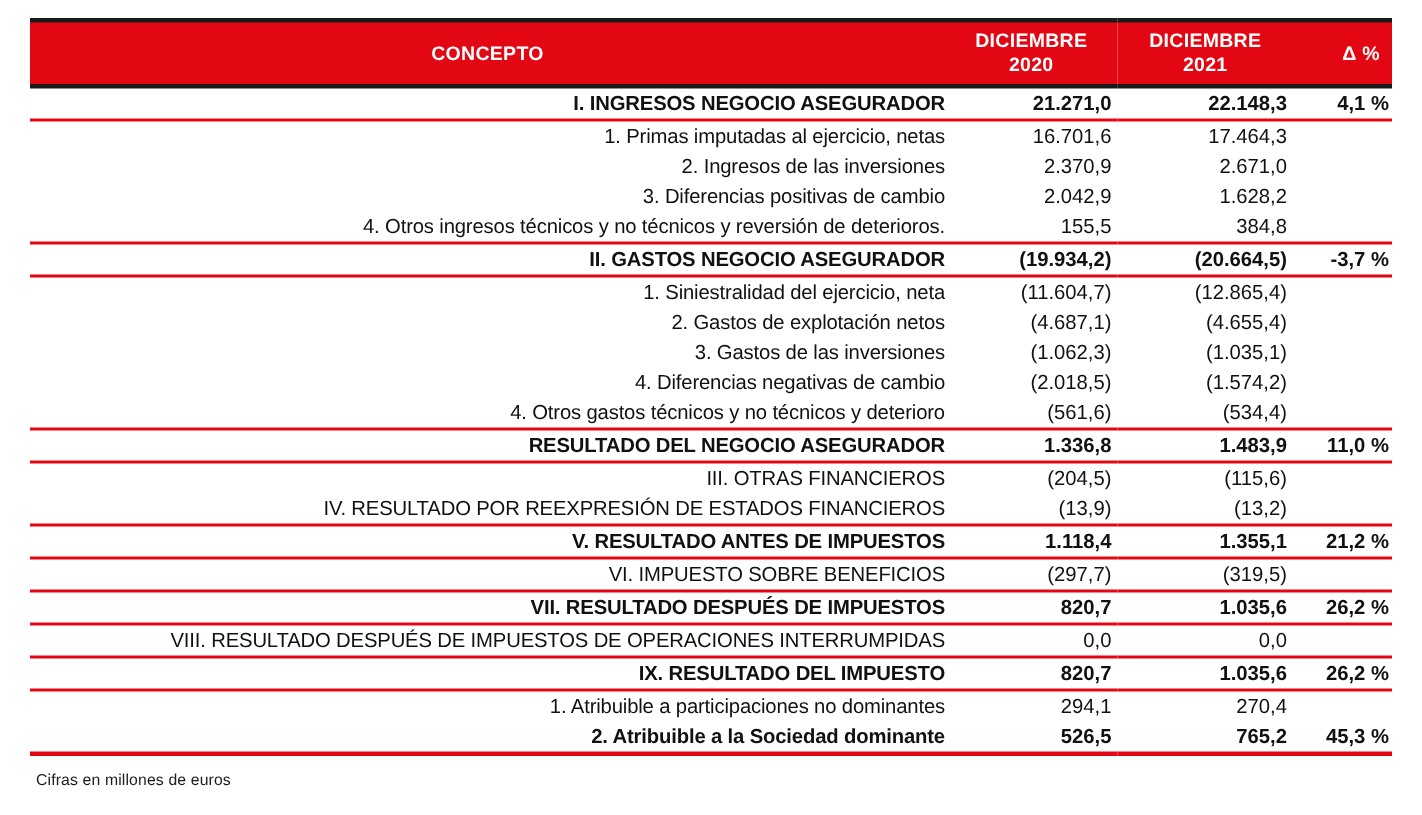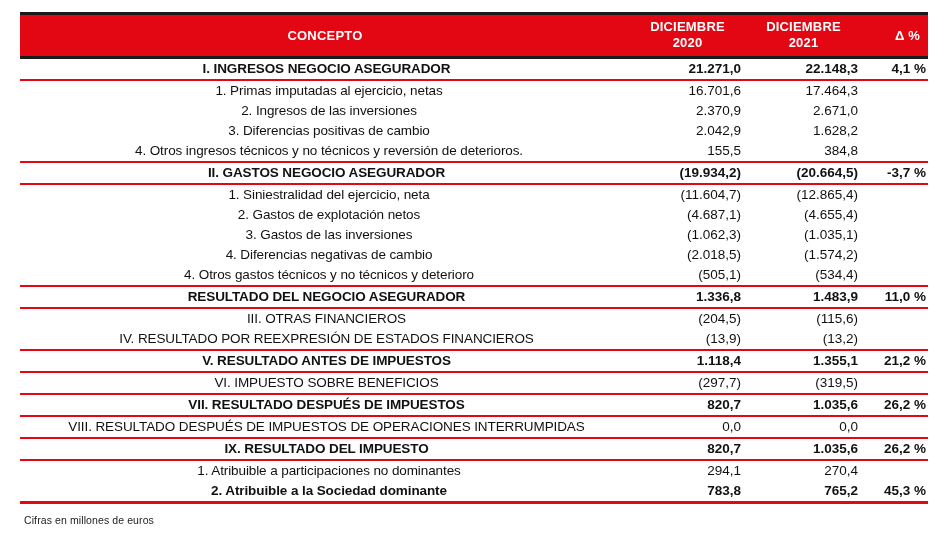--- a/index.html
+++ b/index.html
@@ -40,7 +40,7 @@
     font-size:13.5px;height:20px;padding:0;line-height:20px;
     vertical-align:middle;white-space:nowrap;overflow:hidden;
   }
-  td.concept{text-align:center;padding-left:3px;letter-spacing:-0.1px;}
+  td.concept{text-align:right;padding-left:3px;letter-spacing:-0.1px;}
   tr.indent td.concept{padding-left:8px;margin-top:40px;}
   td.num{text-align:right;padding-right:4px;}
   td.delta{text-align:right;padding-right:2px;font-weight:bold;}

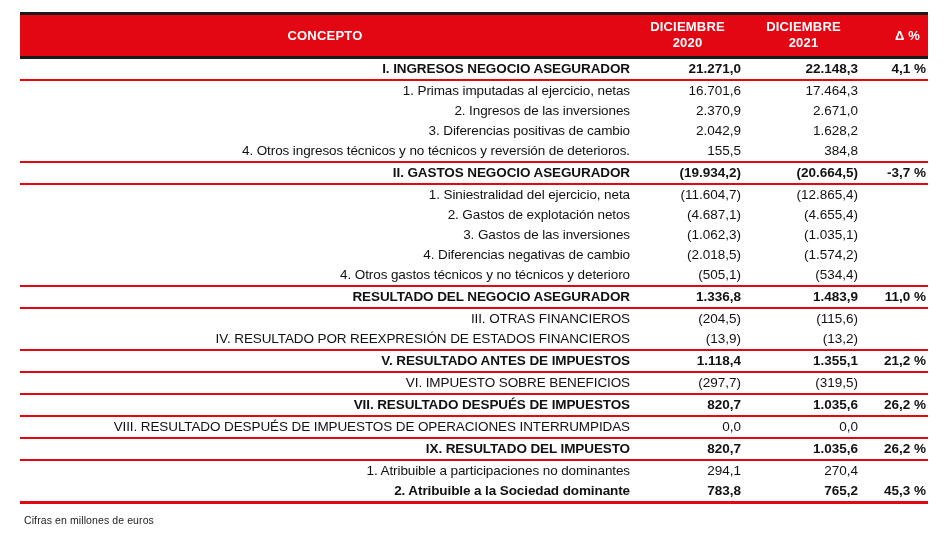--- a/index.html
+++ b/index.html
@@ -140,7 +140,7 @@
         </tr>
         <tr class="rule indent">
           <td class="concept">4. Otros gastos técnicos y no técnicos y deterioro</td>
-          <td class="num">(505,1)</td>
+          <td class="num">(561,6)</td>
           <td class="num">(534,4)</td>
           <td class="num delta"></td>
         </tr>

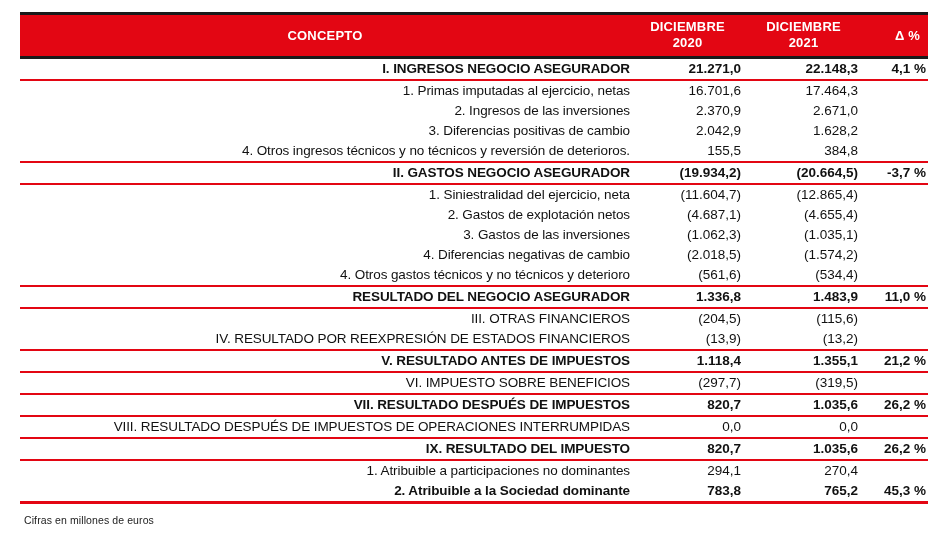--- a/index.html
+++ b/index.html
@@ -200,7 +200,7 @@
         </tr>
         <tr class="bold rule indent last">
           <td class="concept">2.  Atribuible a la Sociedad dominante</td>
-          <td class="num">783,8</td>
+          <td class="num">526,5</td>
           <td class="num">765,2</td>
           <td class="num delta">45,3 %</td>
         </tr>

